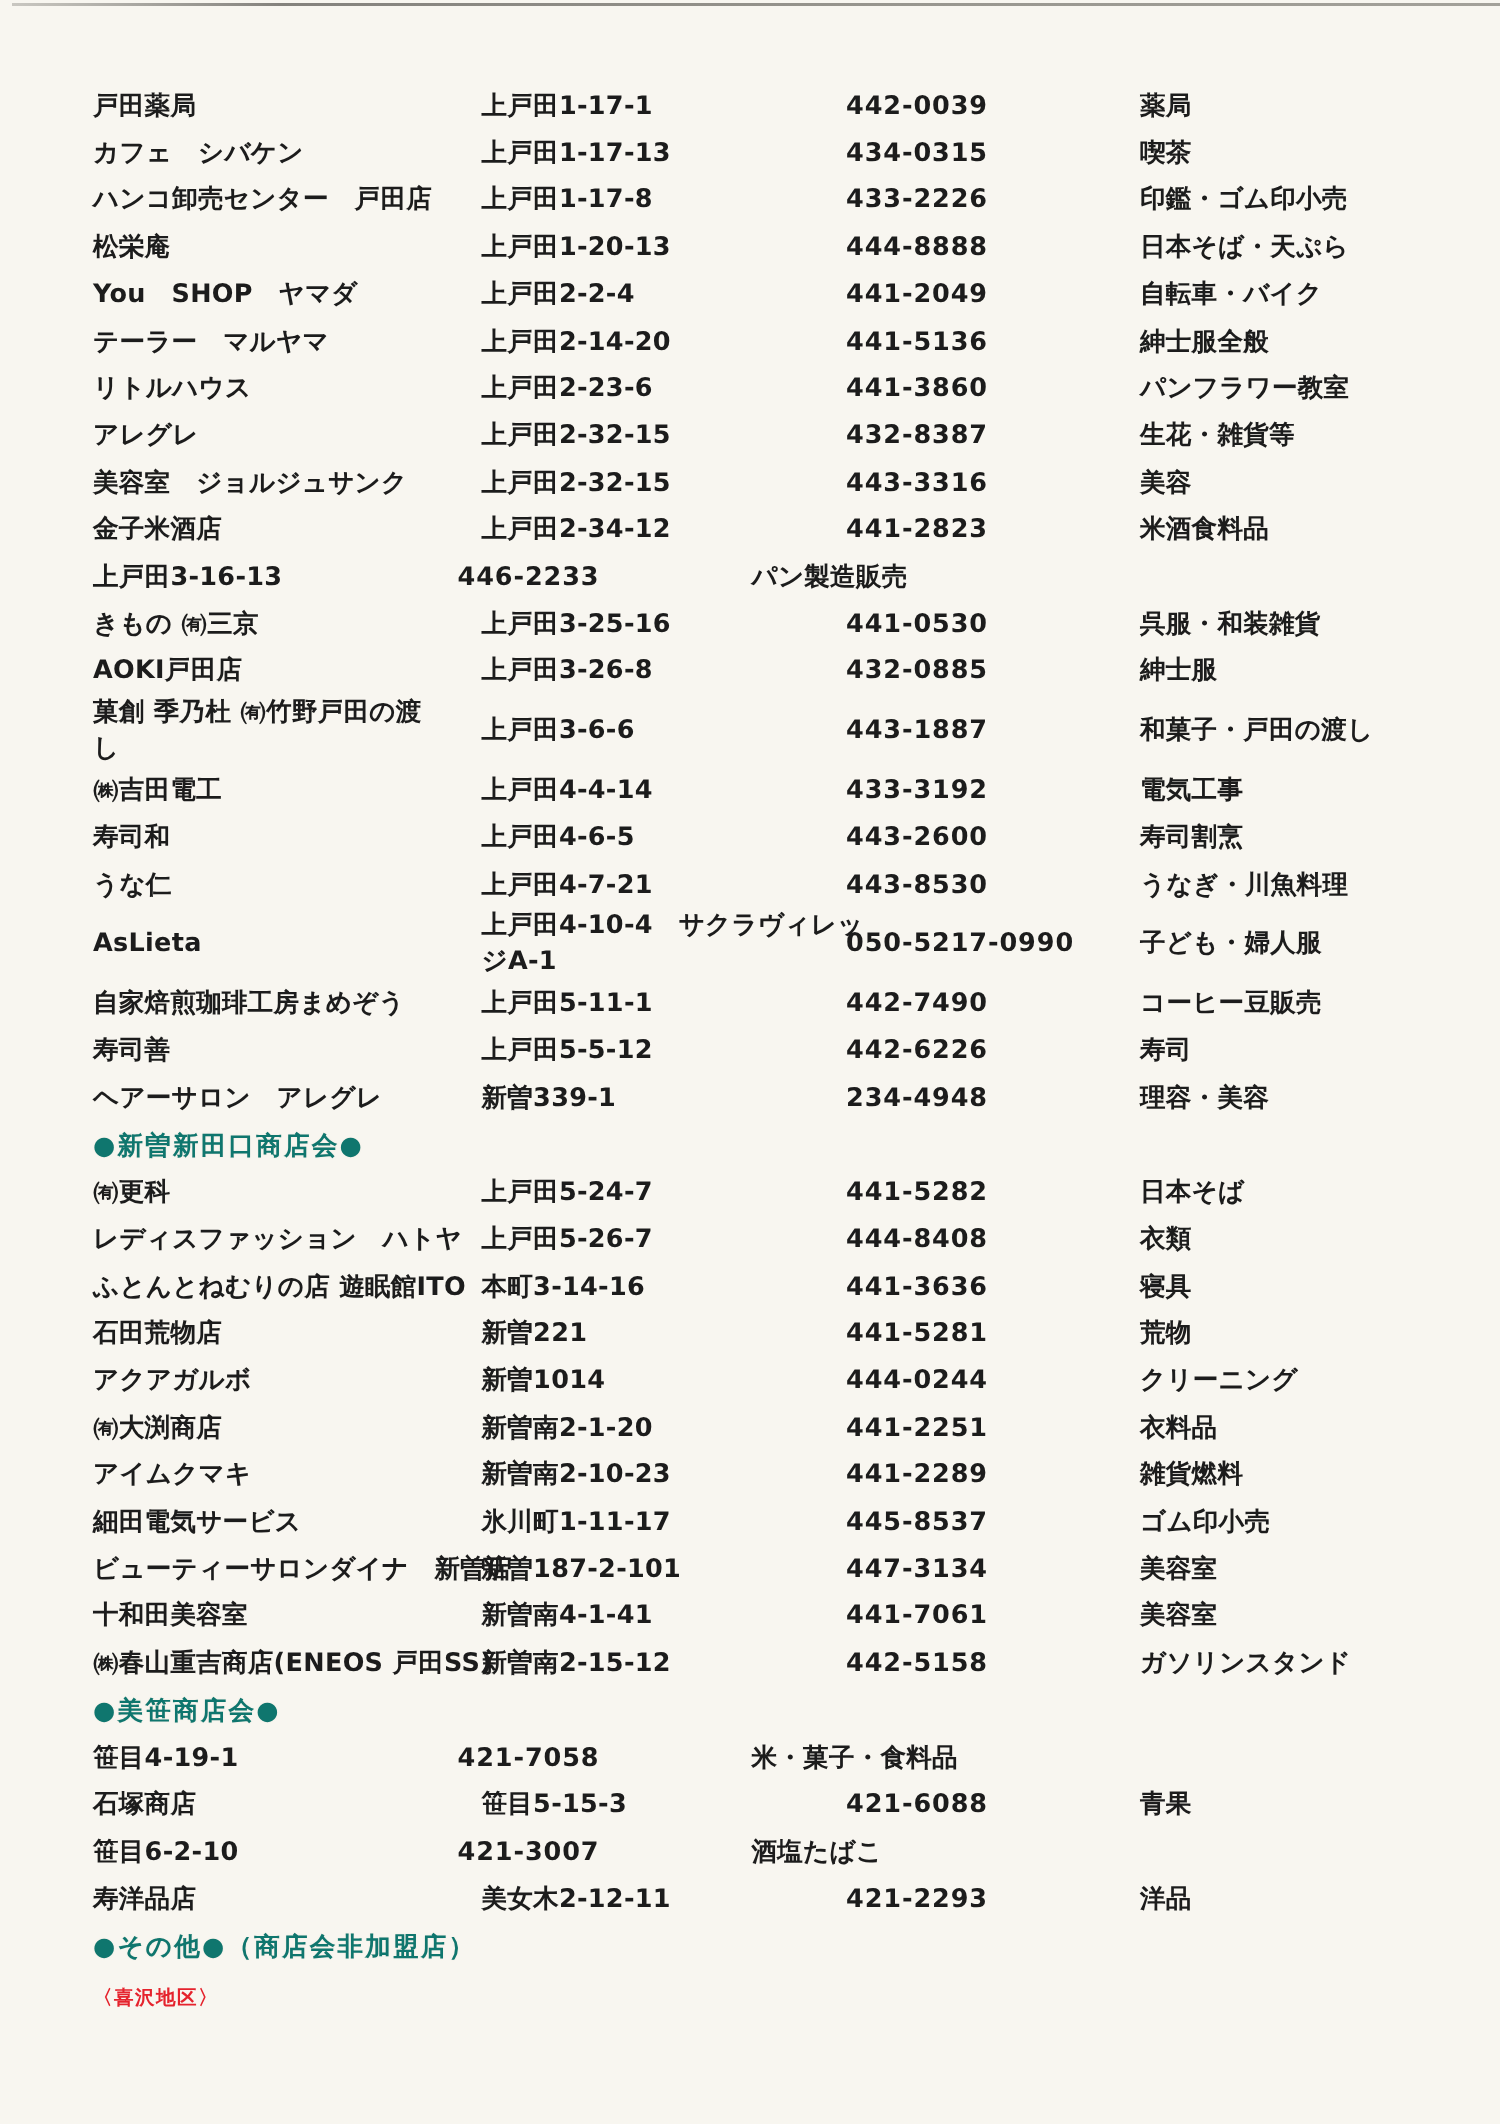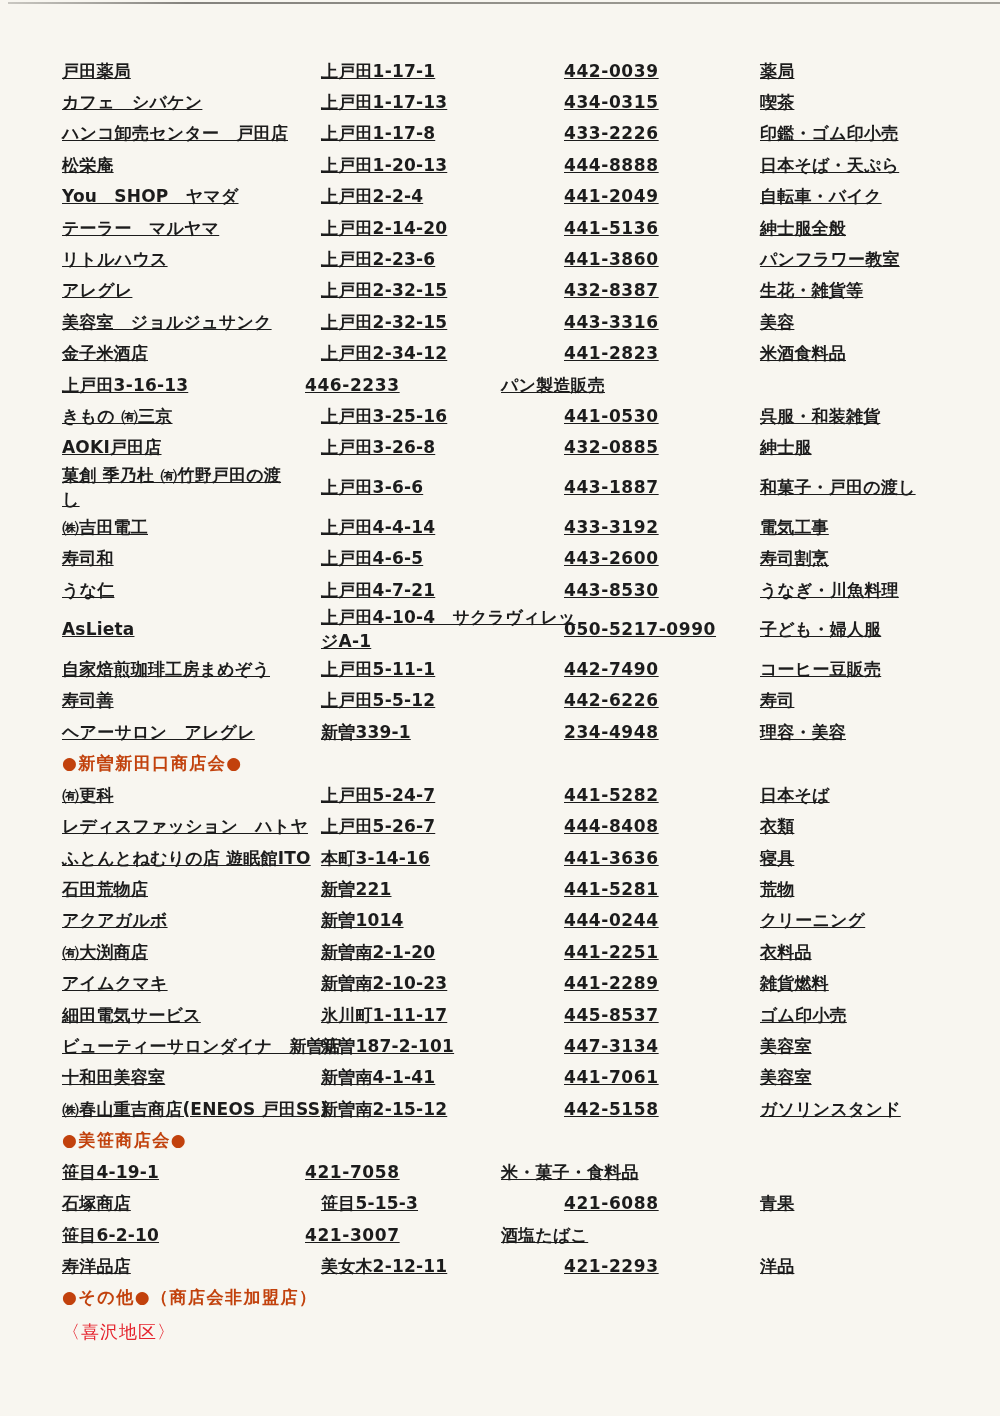--- a/index.html
+++ b/index.html
@@ -32,7 +32,6 @@
     font-weight: 600;
     line-height: 24px;
     letter-spacing: 0.2px;
-    text-decoration: underline;
   }
   .cell { white-space: nowrap; }
   .cell-name     { width: 253px; flex-shrink: 0; padding-right: 6px; }

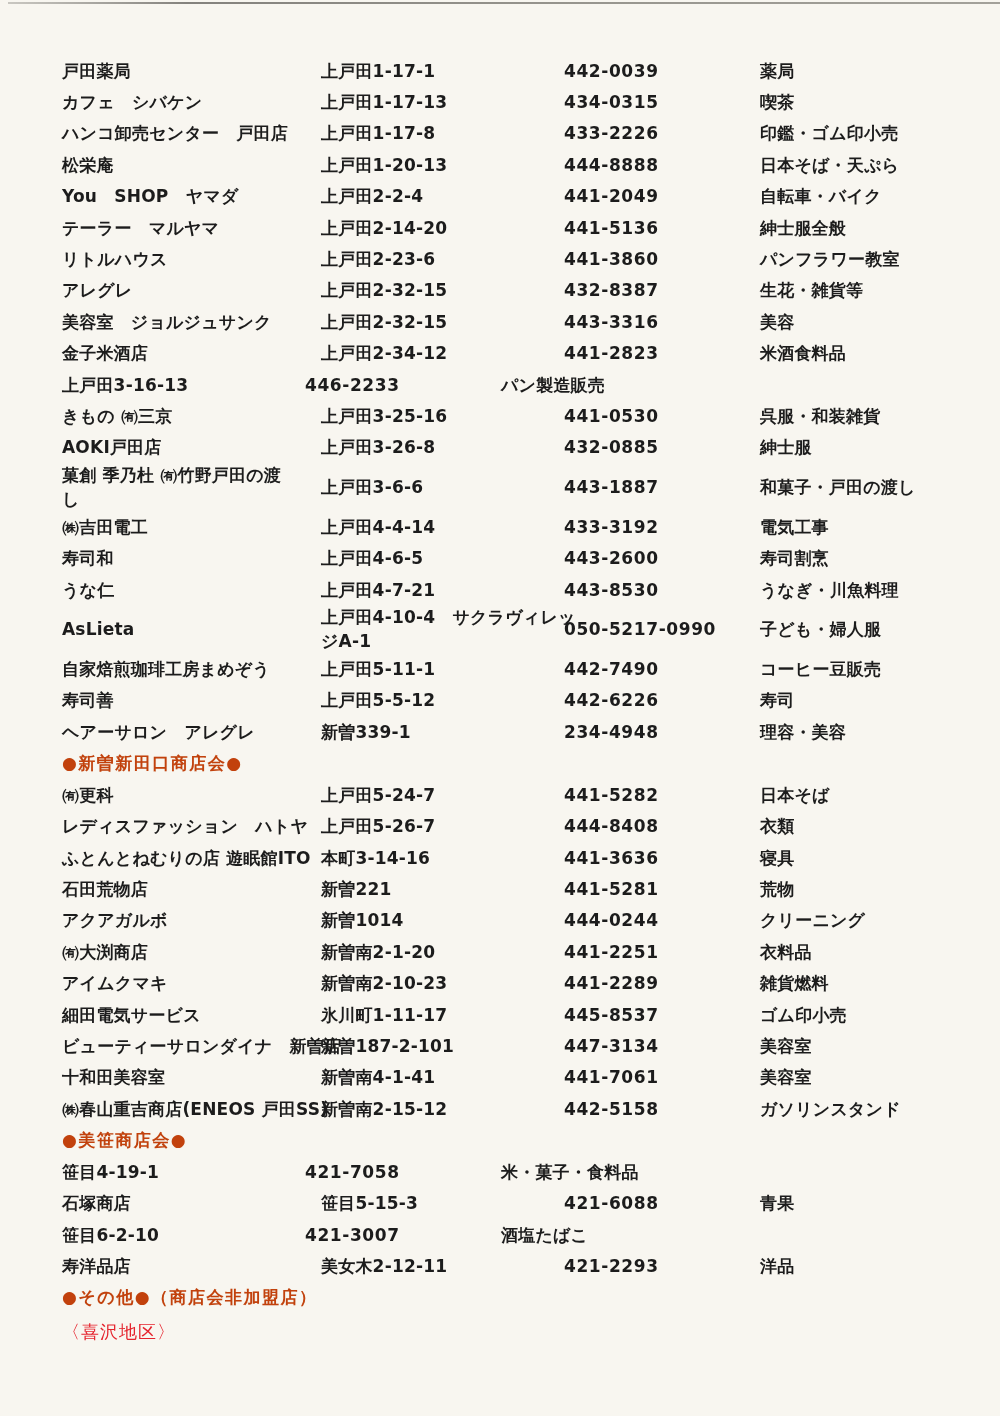--- a/index.html
+++ b/index.html
@@ -46,7 +46,7 @@
     font-size: 17px;
     font-weight: 600;
     letter-spacing: 1.5px;
-    color: #c2410c;
+    color: #0f766e;
     text-shadow: 0 0 1px rgba(230, 224, 208, 0.6);
   }
   .district-heading {

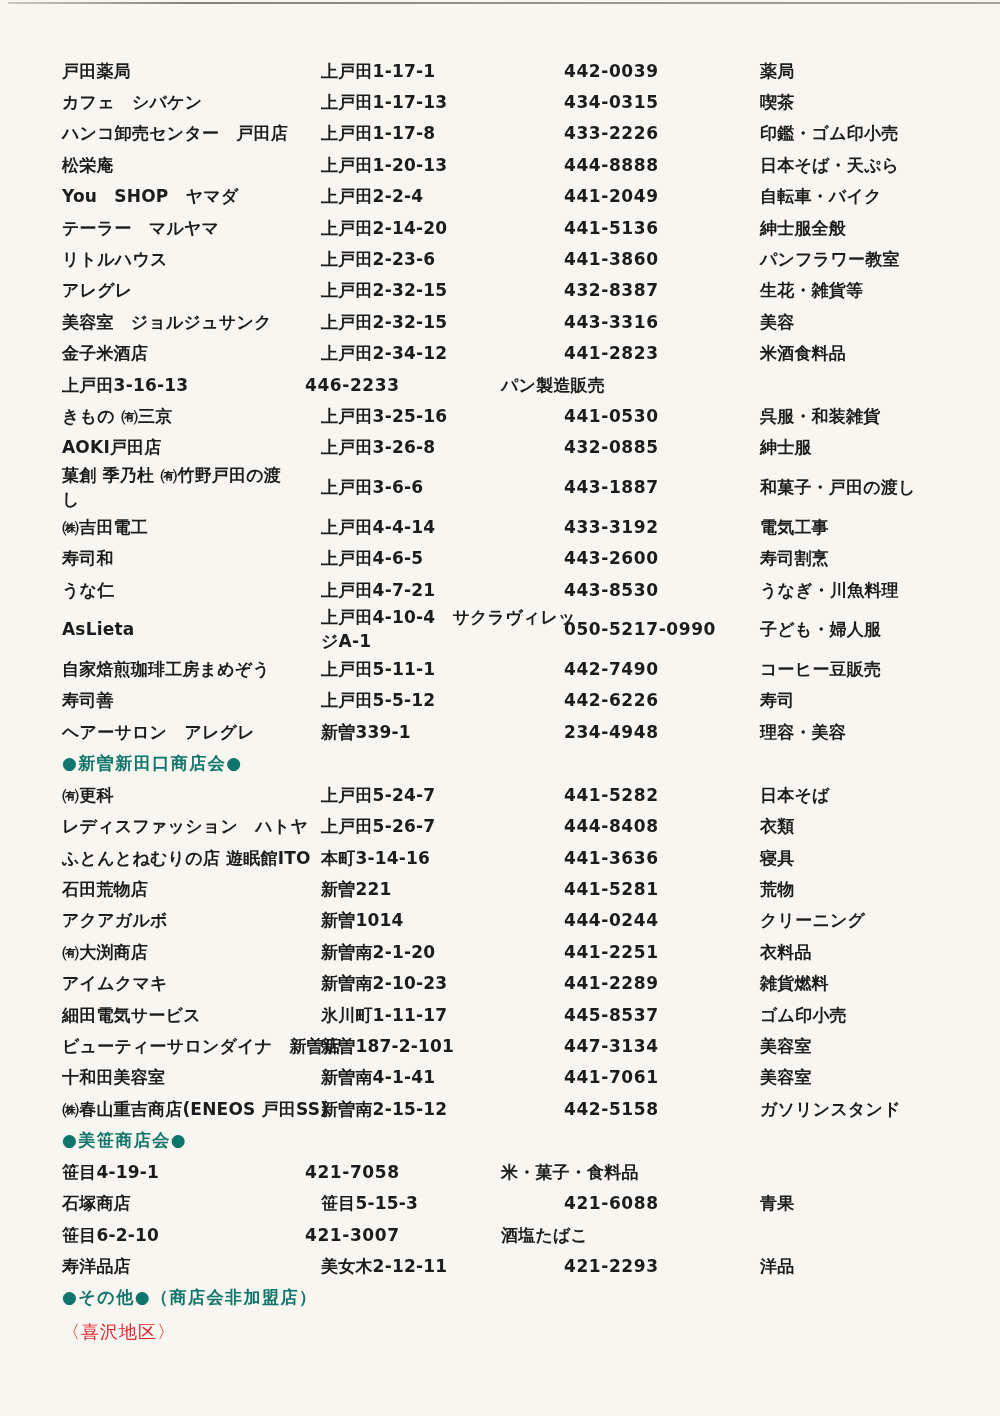--- a/index.html
+++ b/index.html
@@ -54,8 +54,8 @@
     align-items: center;
     min-height: 30px;
     margin-top: 3px;
-    font-size: 18px;
-    font-weight: 400;
+    font-size: 13px;
+    font-weight: 700;
     letter-spacing: 1px;
     color: #e5232d;
   }

